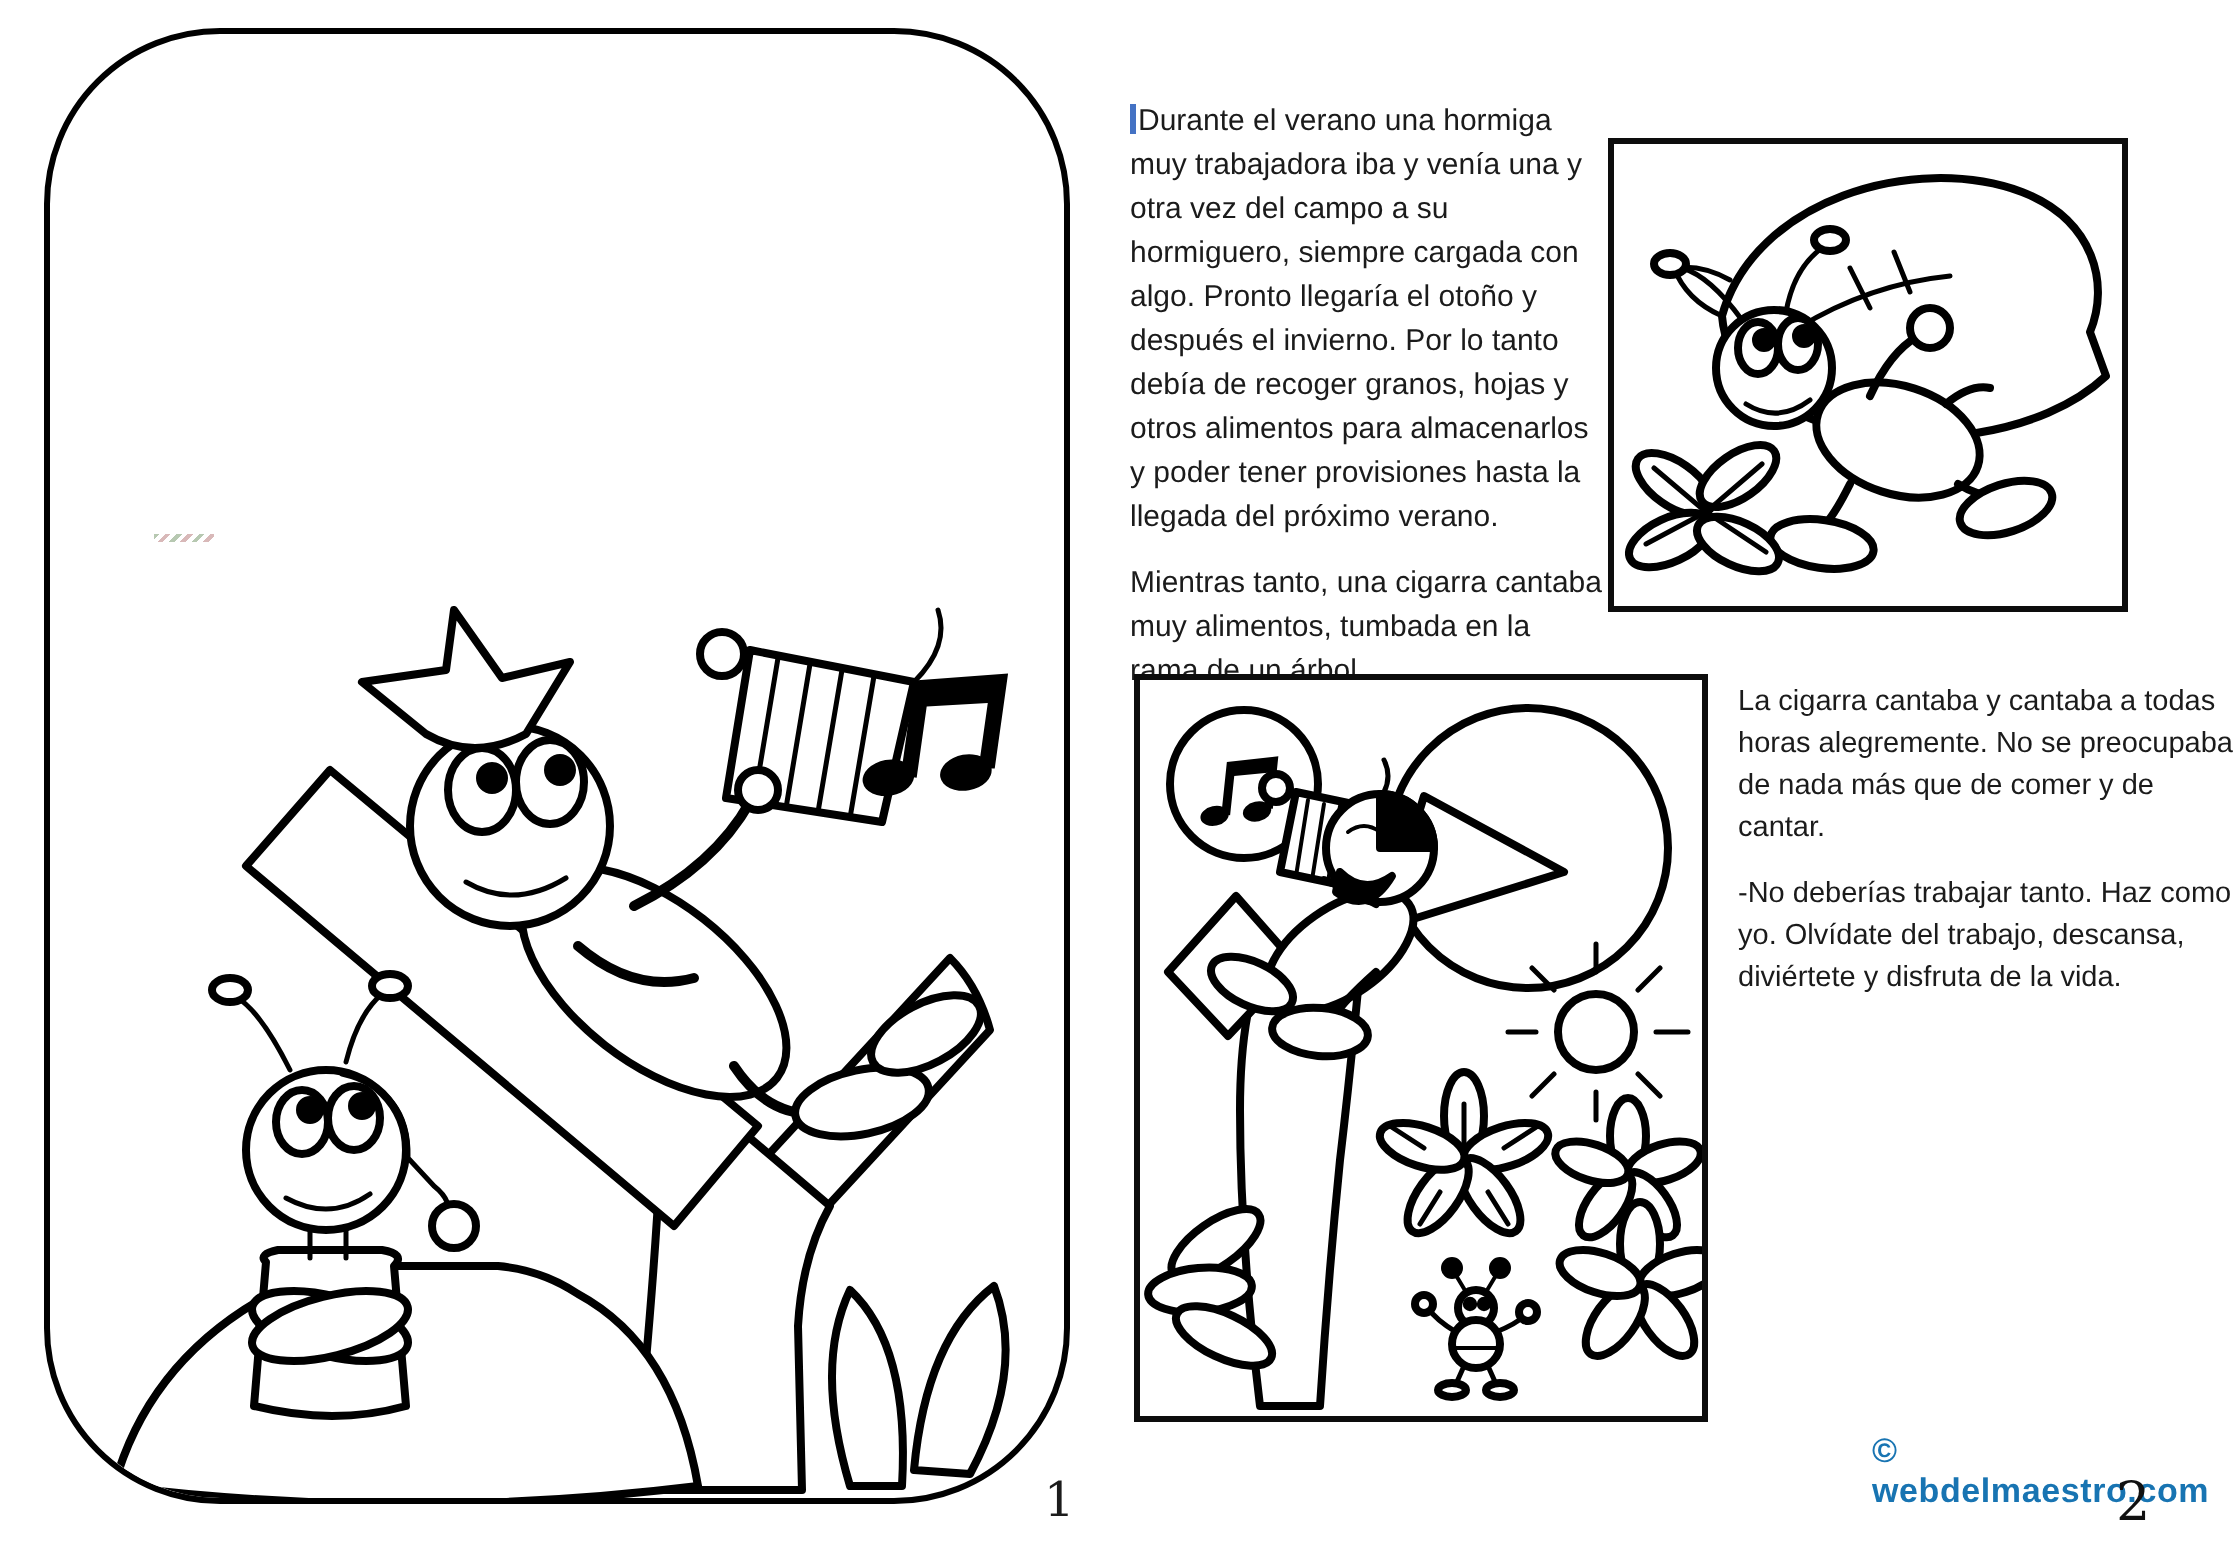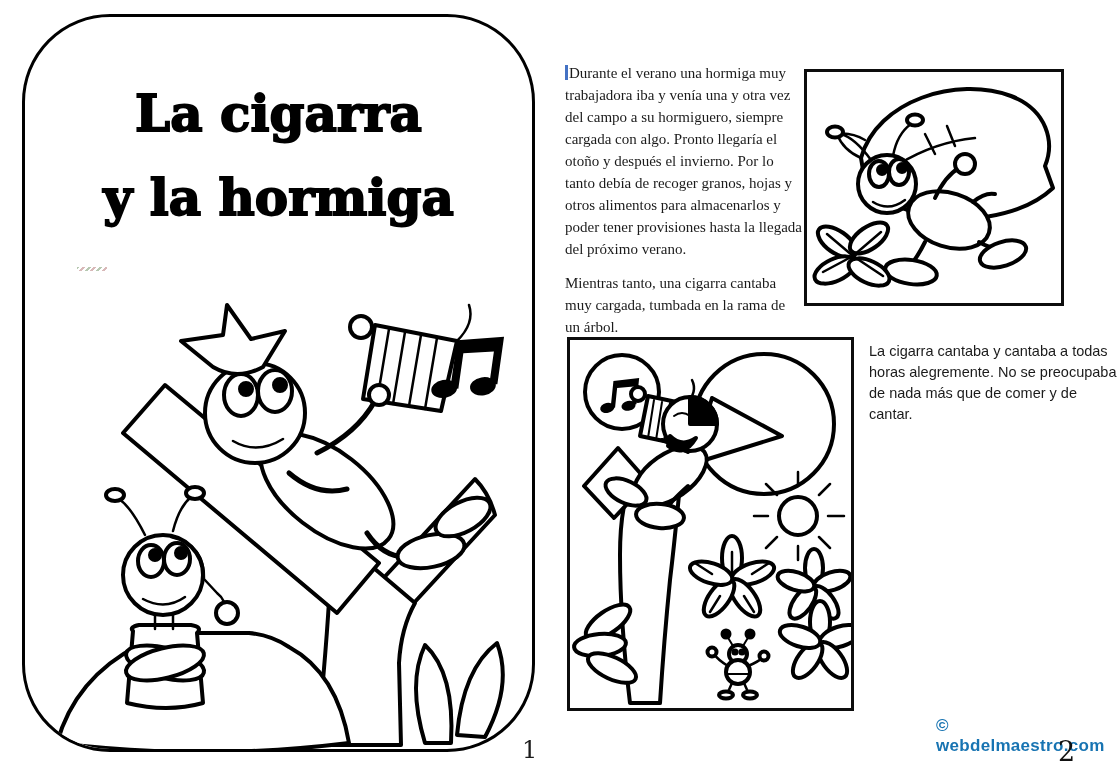--- a/index.html
+++ b/index.html
@@ -21,7 +21,7 @@
               font-size:24px;color:#1b1b1b;}
   
   .col-top{position:absolute;left:565px;top:50px;width:238px;}
-  .col-top p{margin:12px 0 11px 0;font-size:15px;line-height:22px;font-family:Liberation Serif, serif;}
+  .col-top p{margin:0 0 11px 0;font-size:15px;line-height:22px;}
   .caret{display:inline-block;width:3px;height:15px;background:var(--caret,#4472c4);
          margin-right:1px;vertical-align:-2px;}
   .illo-frame{position:absolute;border:3px solid #0d0d0d;background:#fff;box-sizing:border-box;}

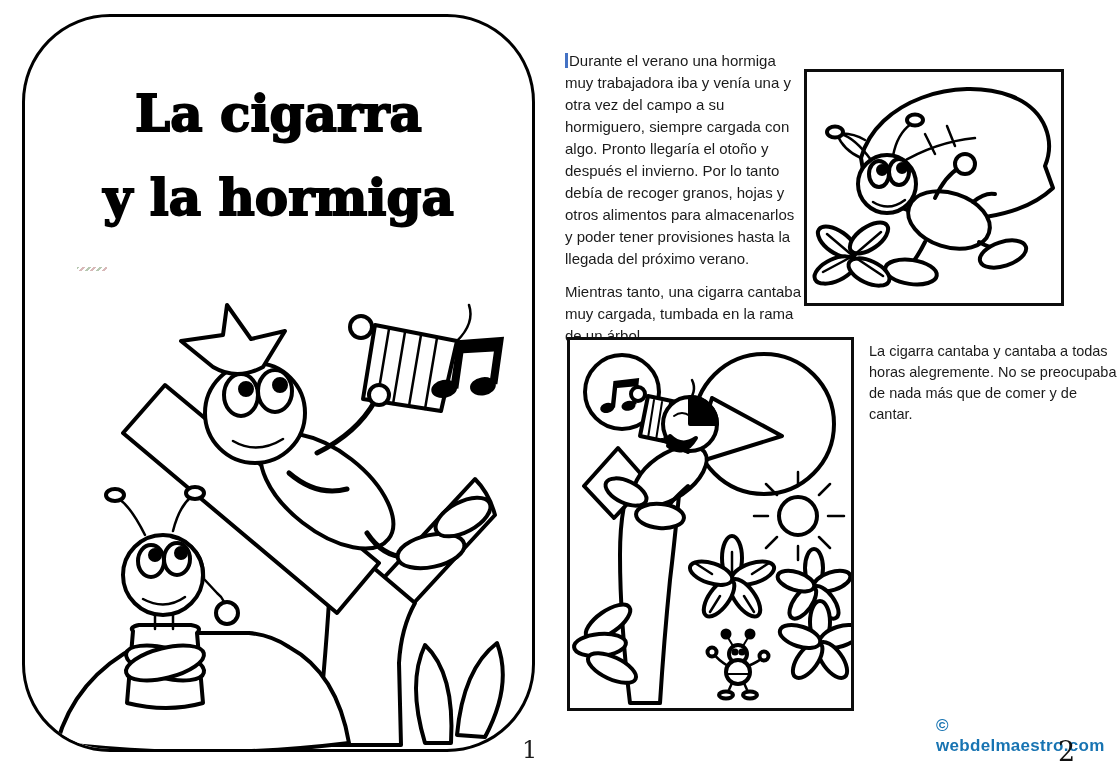--- a/index.html
+++ b/index.html
@@ -44,10 +44,6 @@
 <div class="canvas">
 
   <div class="page-frame">
-    <div class="story-title">
-      <span class="t-line">La cigarra</span>
-      <span class="t-line t2">y la hormiga</span>
-    </div>
     <span class="squiggle"></span>
 
     <svg class="illo-left" viewBox="0 0 505 468">

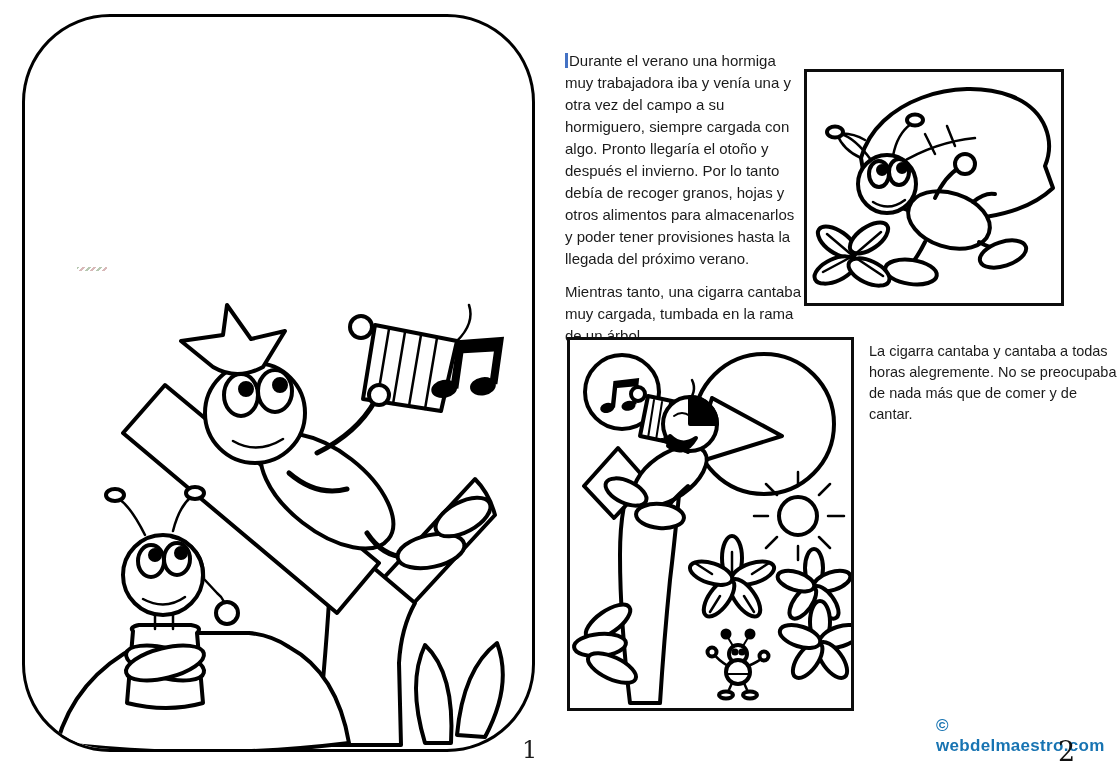--- a/index.html
+++ b/index.html
@@ -109,7 +109,7 @@
 
   <div class="col-top">
     <p><span class="caret"></span><span>Durante el verano una hormiga muy trabajadora iba y venía una y otra vez del campo a su hormiguero, siempre cargada con algo. Pronto llegaría el otoño y después el invierno. Por lo tanto debía de recoger granos, hojas y otros alimentos para almacenarlos y poder tener provisiones hasta la llegada del próximo verano.</span></p>
-    <p>Mientras tanto, una cigarra cantaba muy cargada, tumbada en la rama de un árbol.</p>
+    <p>Mientras tanto, una cigarra cantaba muy alimentos, tumbada en la rama de un árbol.</p>
   </div>
 
   <div class="illo-frame frame-topright">

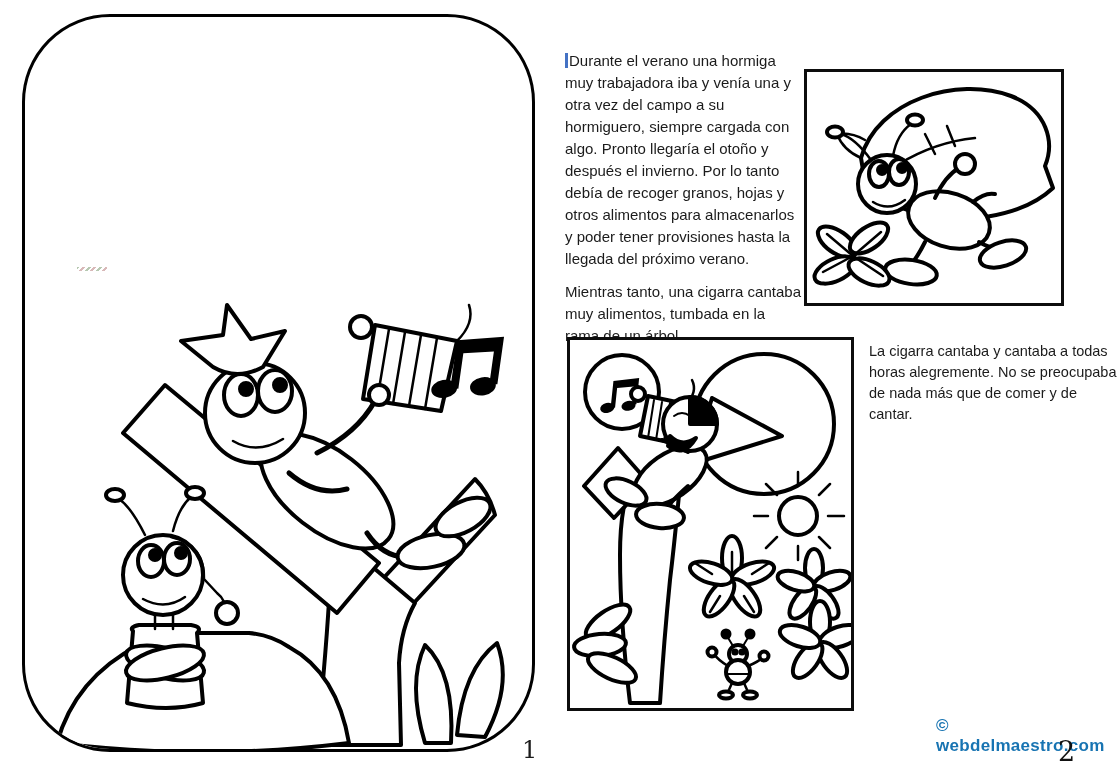--- a/index.html
+++ b/index.html
@@ -238,6 +238,7 @@
 
   <div class="col-side">
     <p>La cigarra cantaba y cantaba a todas horas alegremente. No se preocupaba de nada más que de comer y de cantar.</p>
+    <p>-No deberías trabajar tanto. Haz como yo. Olvídate del trabajo, descansa, diviértete y disfruta de la vida.</p>
   </div>
 
   <a class="watermark">© webdelmaestro.com</a>

